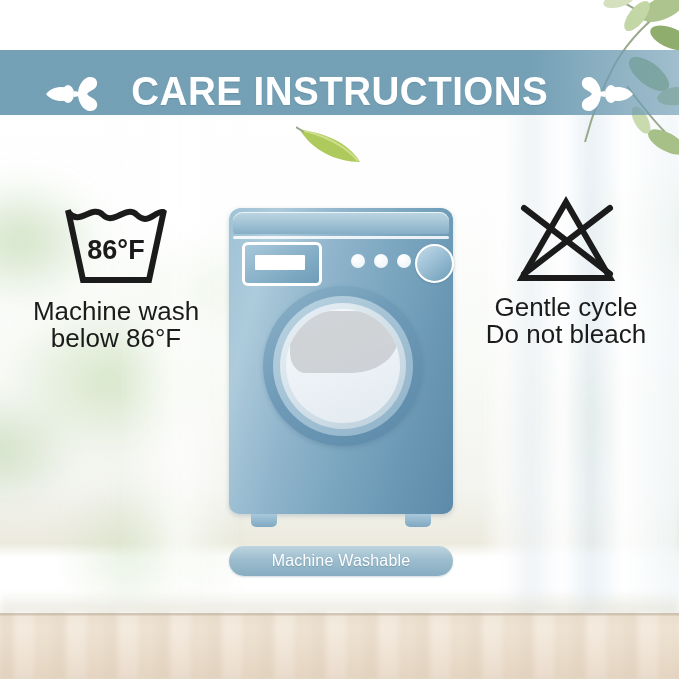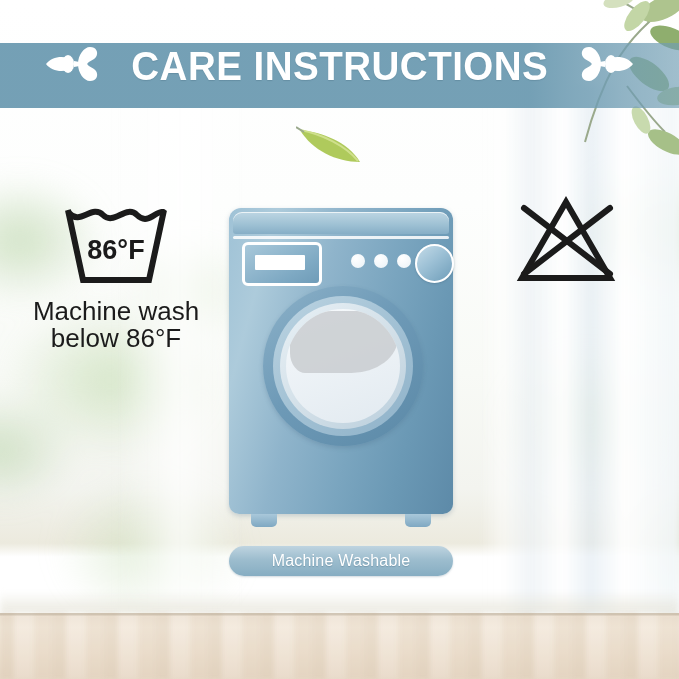--- a/index.html
+++ b/index.html
@@ -81,13 +81,13 @@
 
   
   .banner{
-    position:absolute;left:0;top:43px;width:679px;height:65px;
+    position:absolute;left:0;top:50px;width:679px;height:65px;
     background:linear-gradient(90deg,
         rgba(112,157,179,.97) 0%,
         rgba(112,157,179,.97) 78%,
         rgba(112,157,179,.82) 88%,
         rgba(112,157,179,.66) 100%);
-    display:flex;align-items:flex-start;justify-content:center;gap:16px;
+    display:flex;align-items:flex-end;justify-content:center;gap:16px;
   }
   .banner-title{
     color:#ffffff;

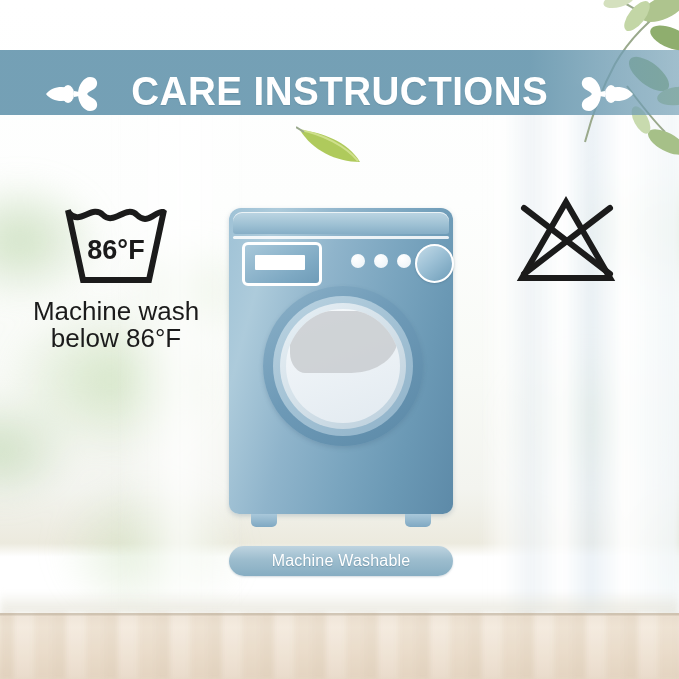--- a/index.html
+++ b/index.html
@@ -305,6 +305,8 @@
         <line x1="104" y1="16" x2="18" y2="82" stroke="#1b1b1b" stroke-width="6" stroke-linecap="round"></line>
       </svg>
     </div>
+    <div class="cap">Gentle cycle
+Do not bleach</div>
   </div>
 
 

